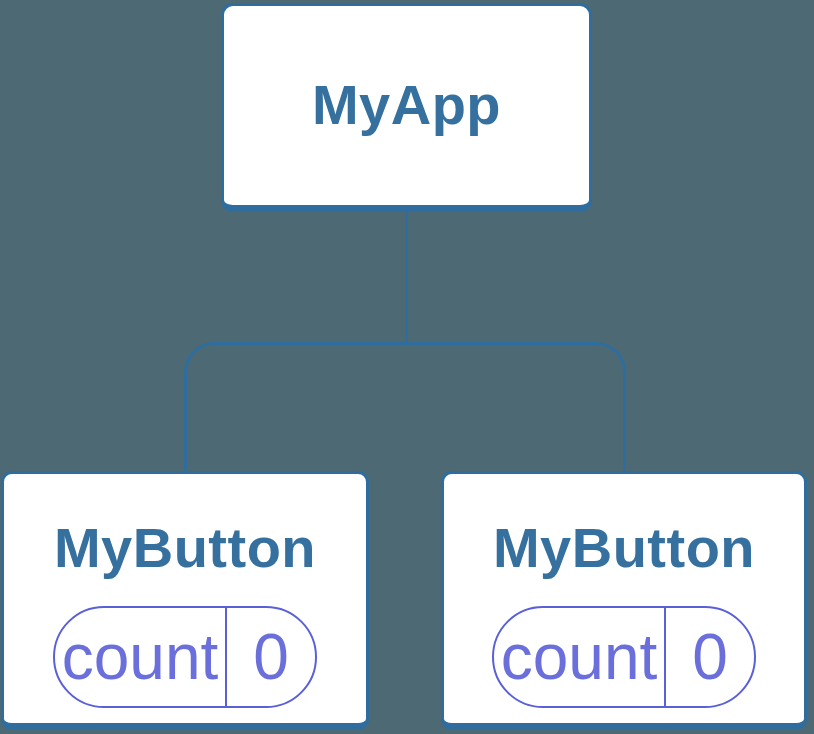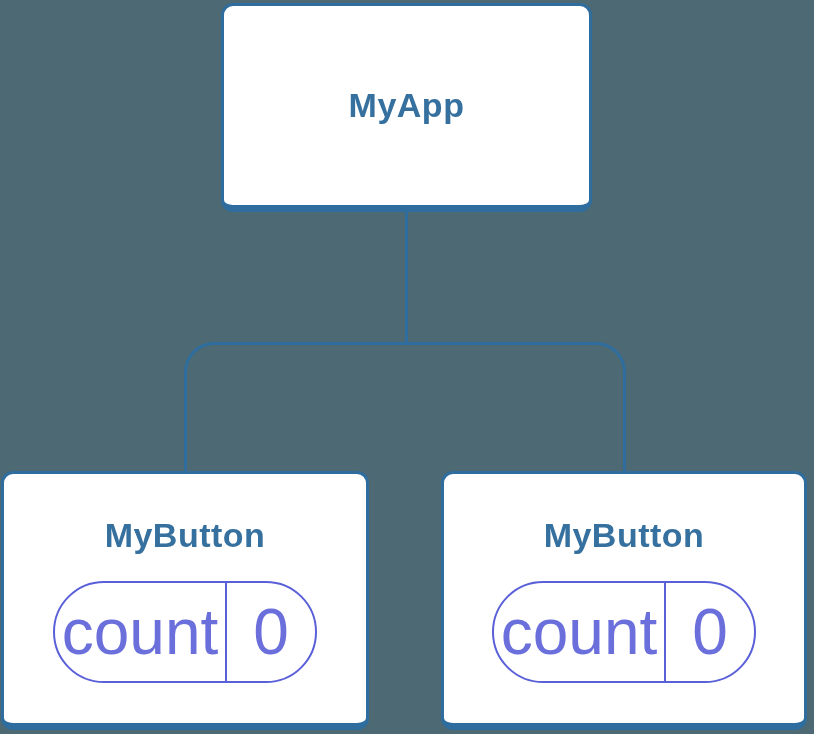--- a/index.html
+++ b/index.html
@@ -43,7 +43,7 @@
   .node-child-left  { left: 1px; }
   .node-child-right { left: 441px; width: 366px; }
   .node-label {
-    font-size: 34px;
+    font-size: 56px;
     font-weight: 600;
     letter-spacing: 0.5px;
     color: var(--node-text, #35709e);

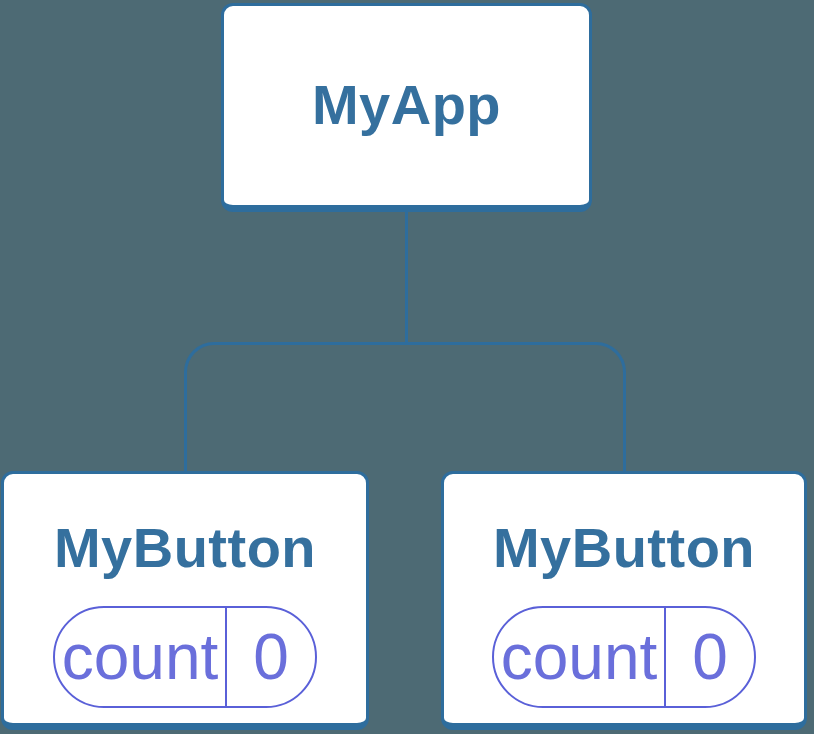--- a/index.html
+++ b/index.html
@@ -39,6 +39,7 @@
     width: 368px;
     height: 259px;
     padding-top: 42px;
+    border-radius: 11px;
   }
   .node-child-left  { left: 1px; }
   .node-child-right { left: 441px; width: 366px; }

